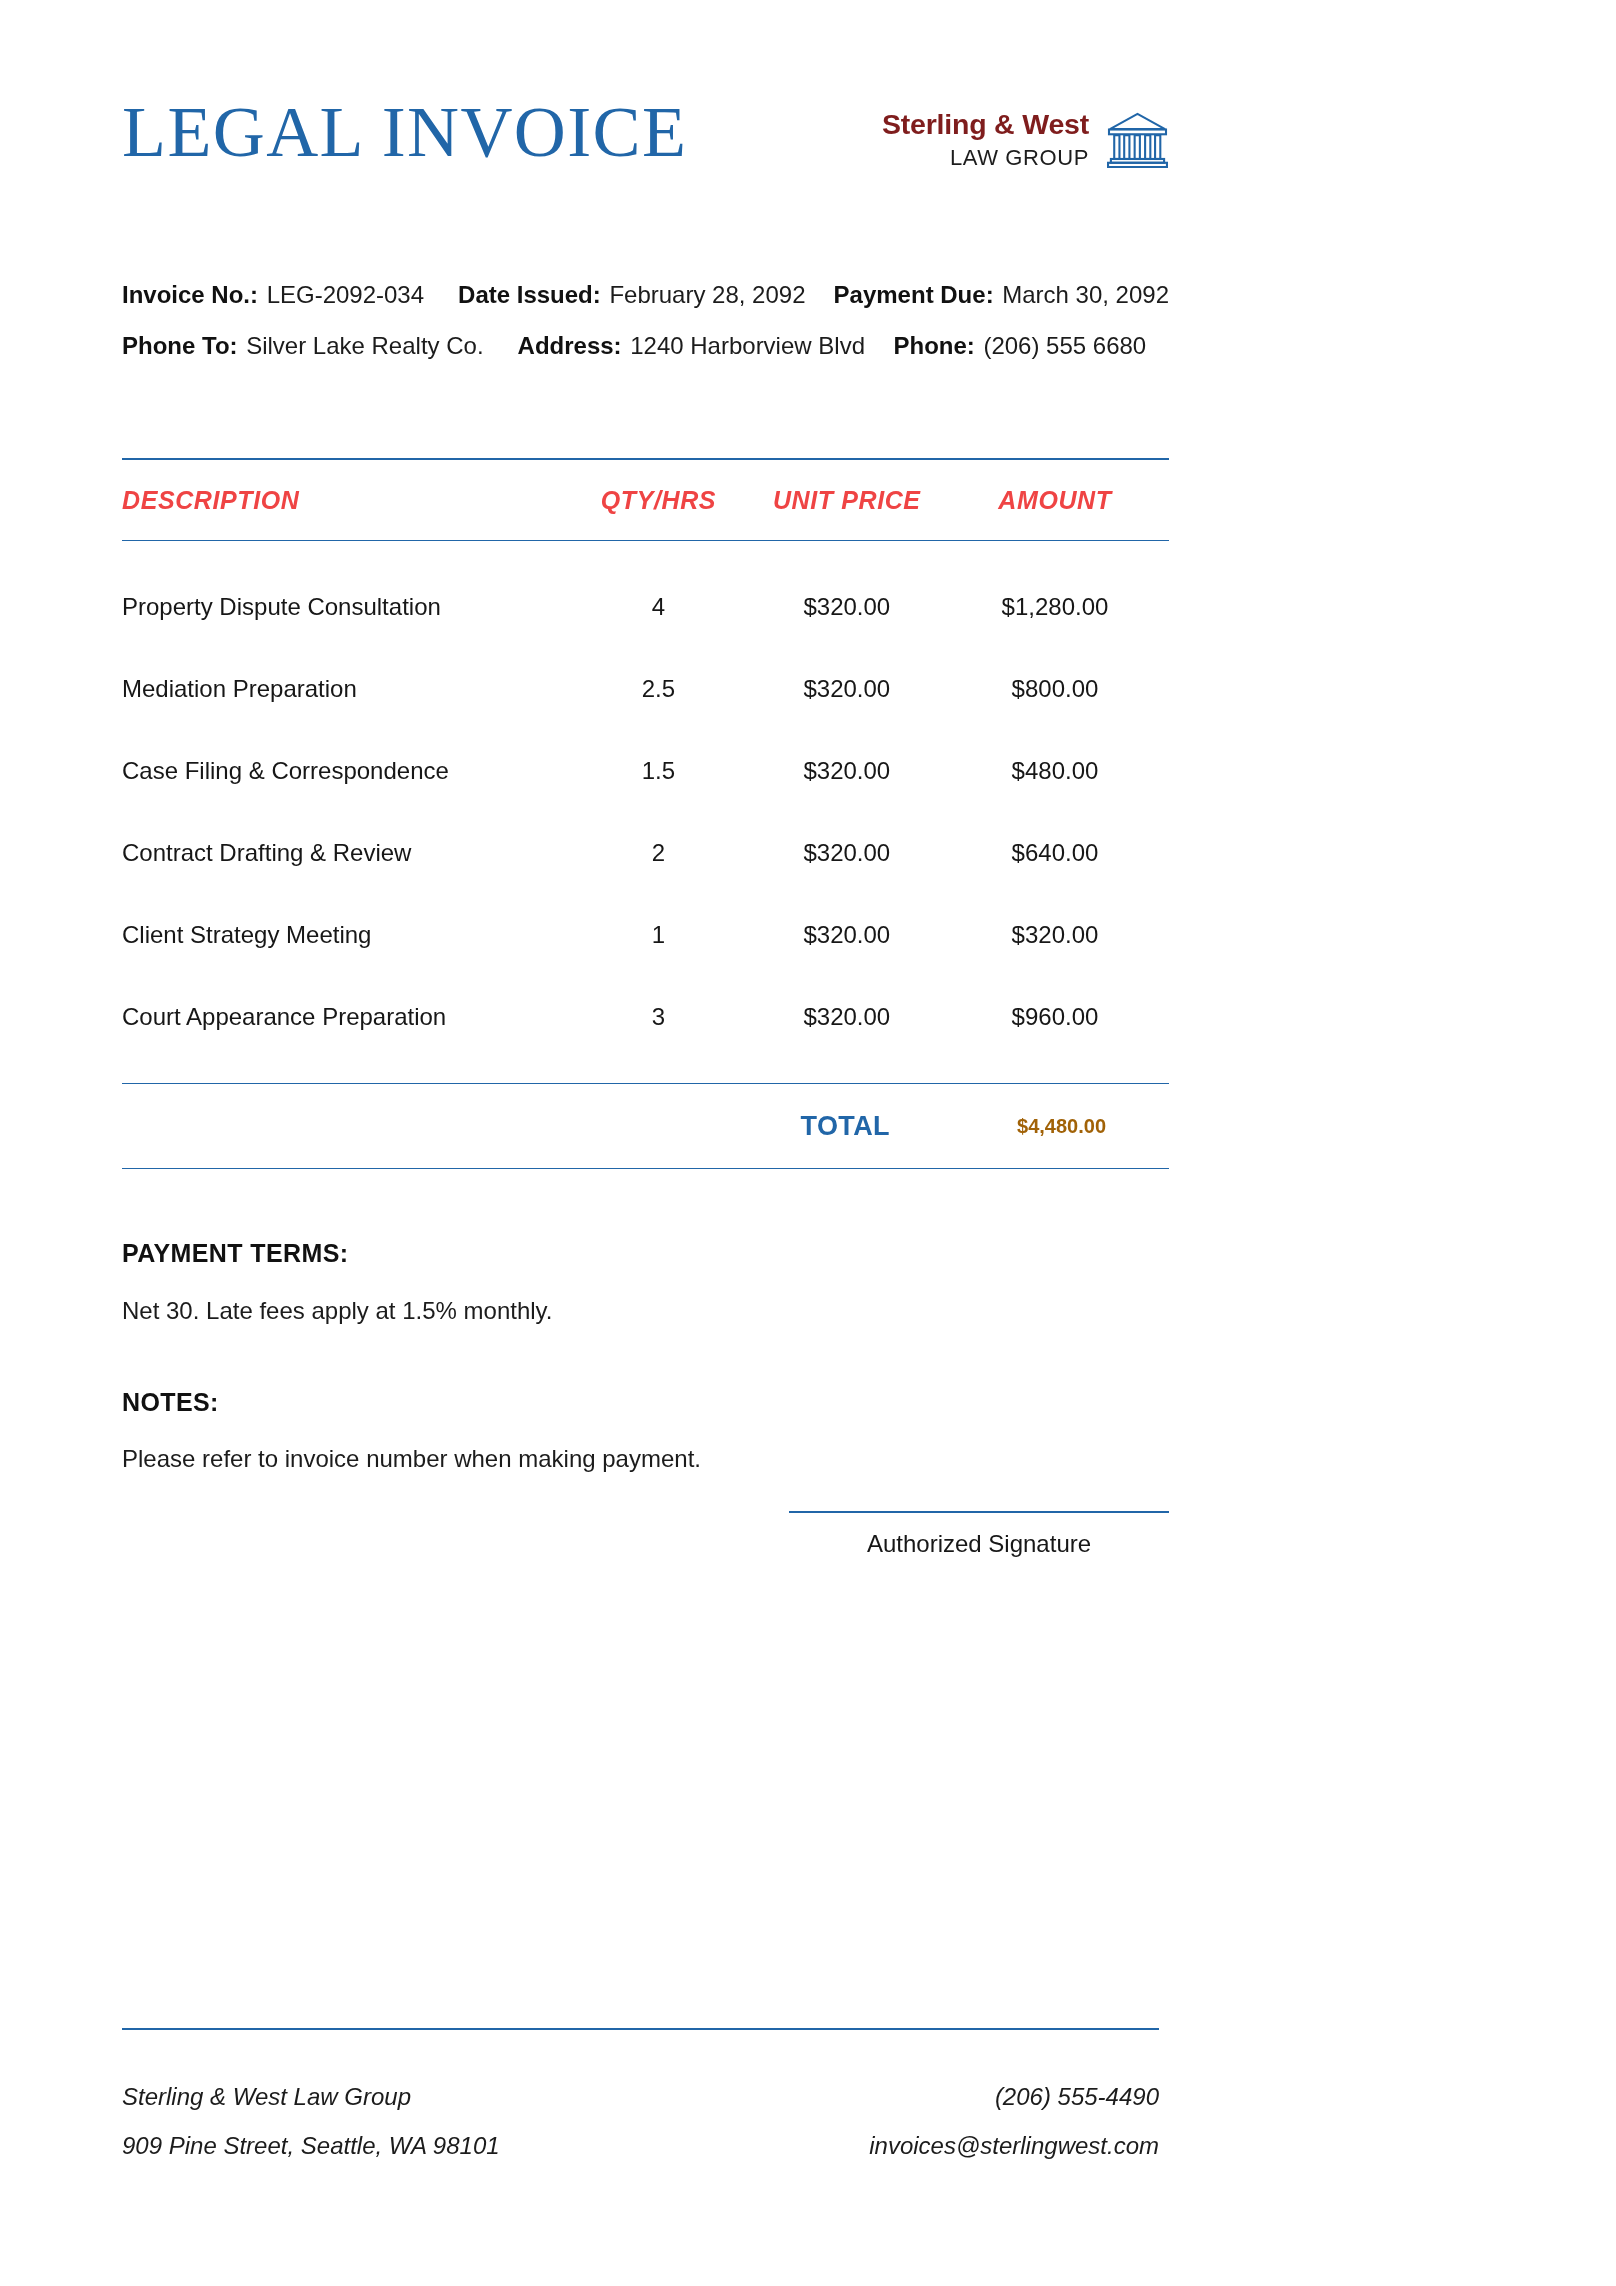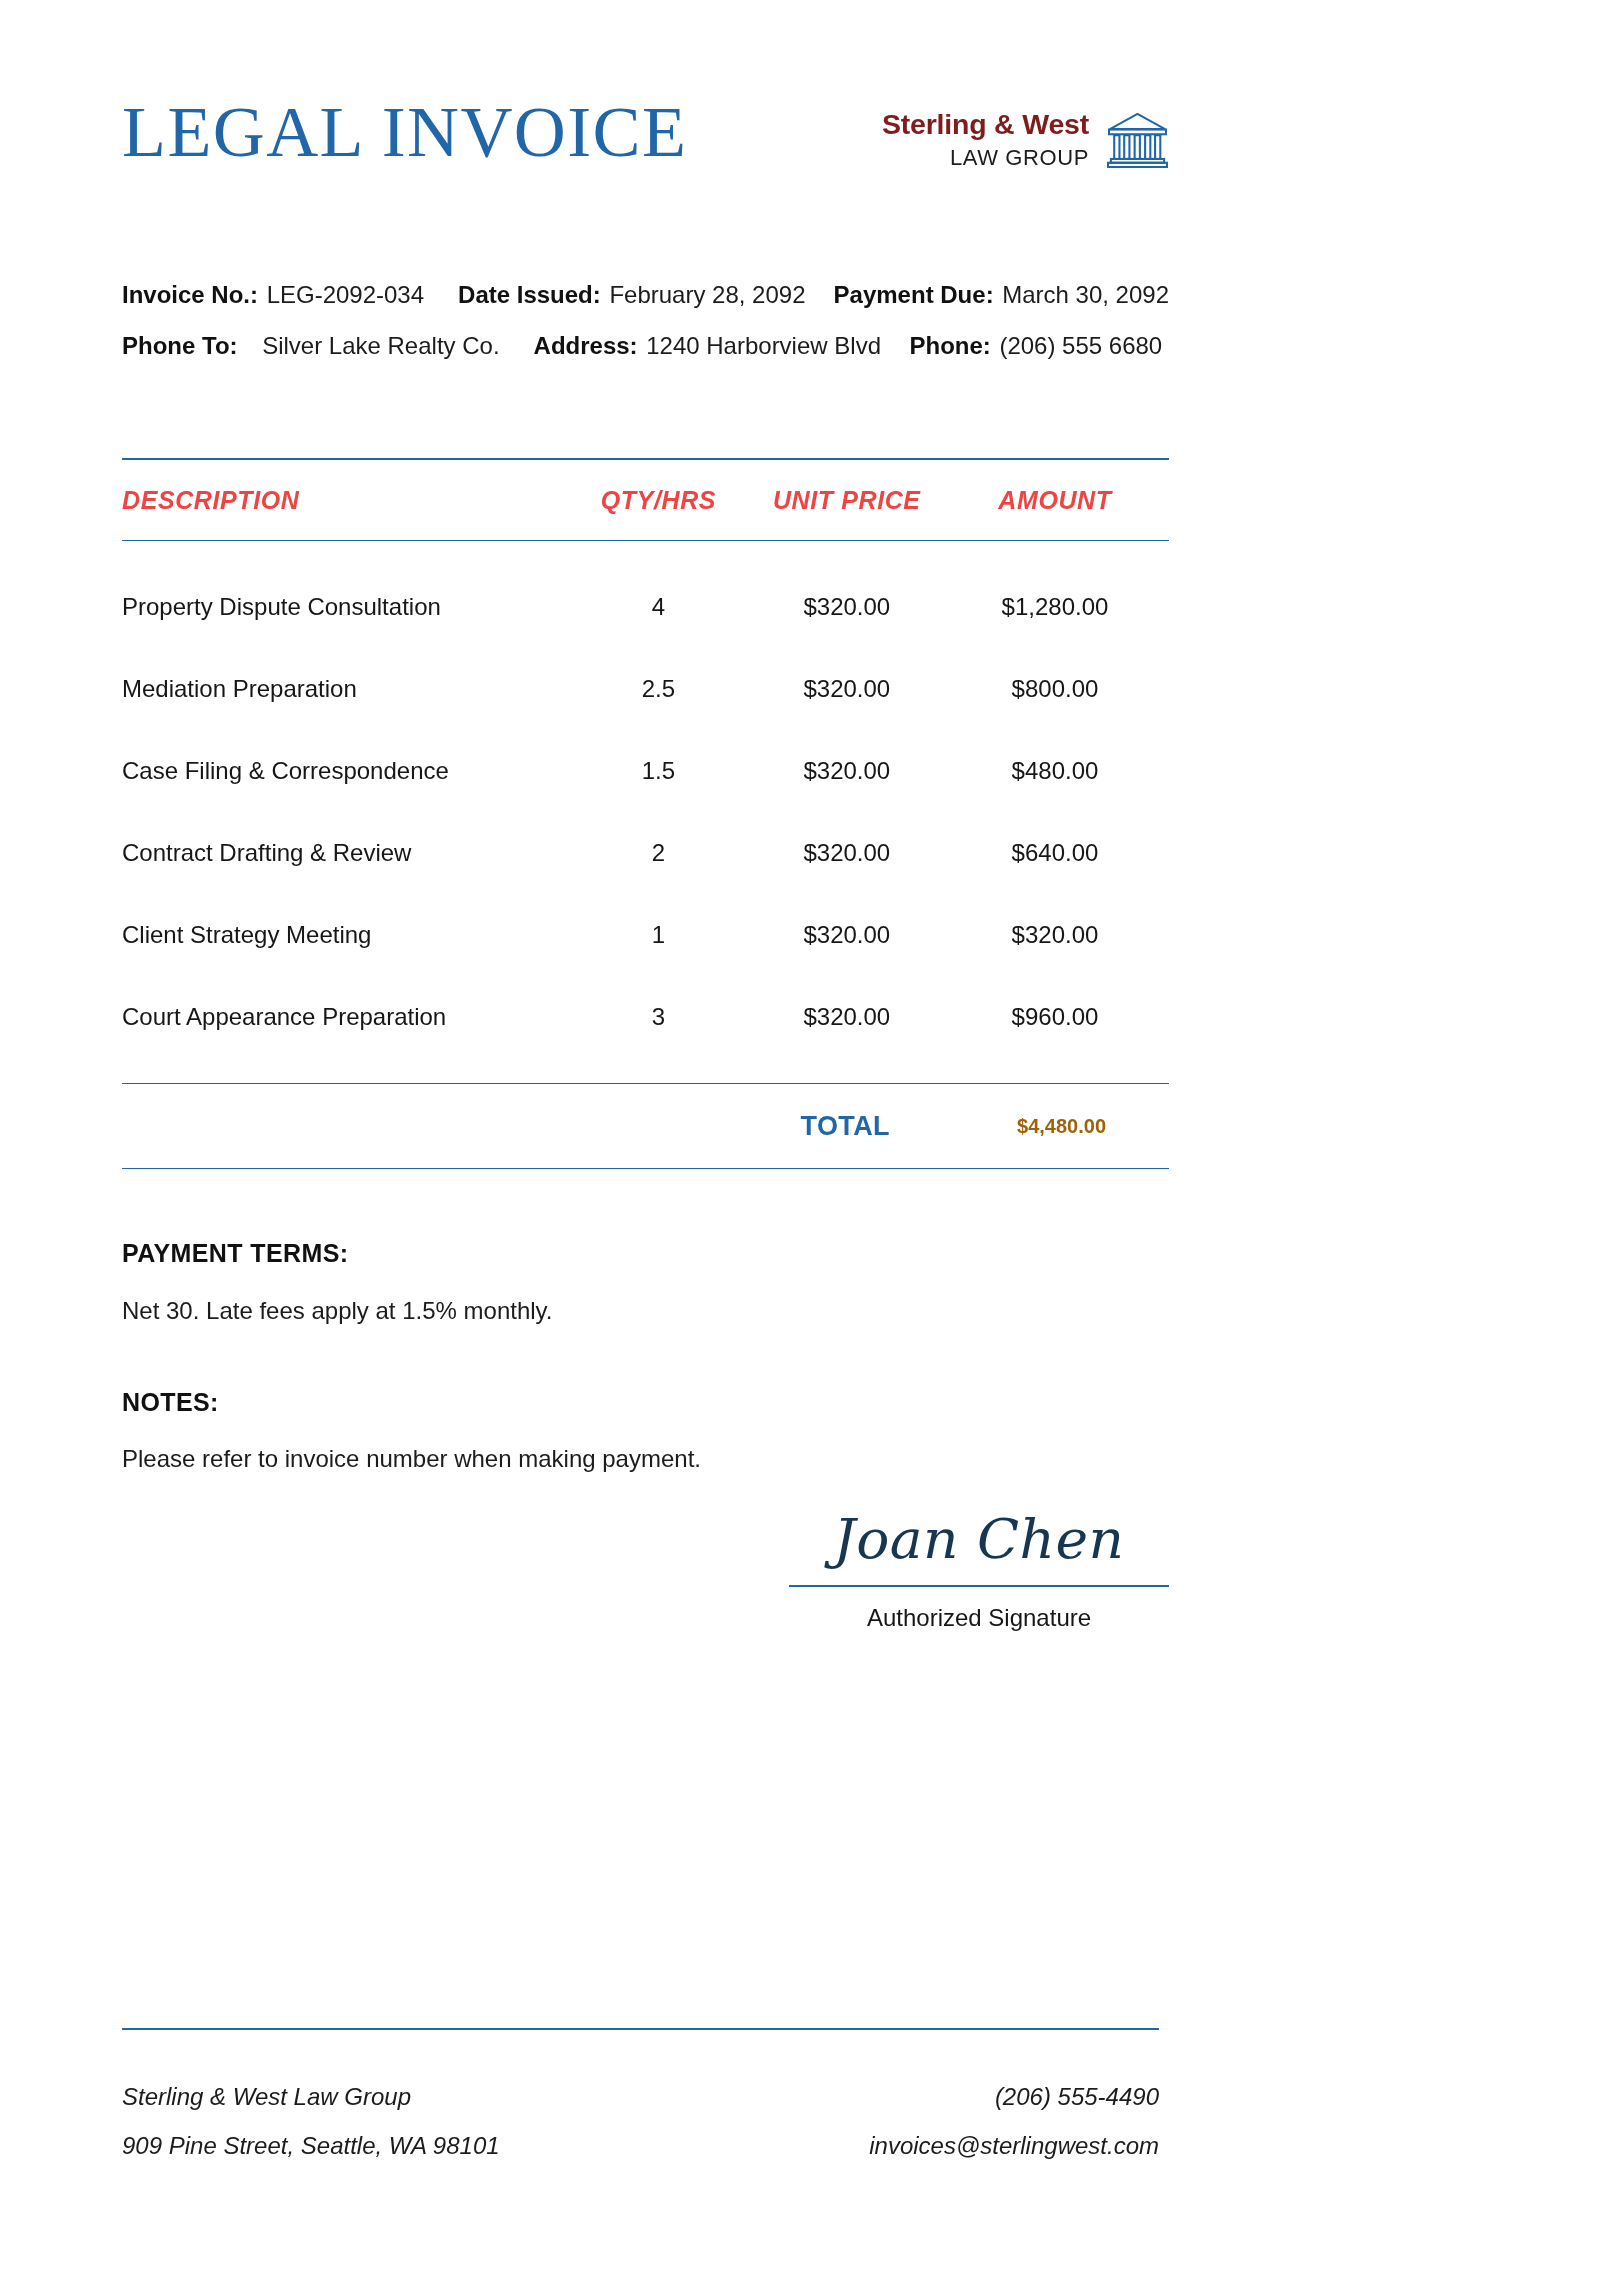--- a/index.html
+++ b/index.html
@@ -263,7 +263,7 @@
     <div class="meta-row">
       <span class="meta-field">
         <span class="meta-label">Phone To:</span>
-        <span class="meta-value" style="margin-left:16px">Silver Lake Realty Co.</span>
+        <span class="meta-value" style="margin-left:0">Silver Lake Realty Co.</span>
       </span>
       <span class="gap-c"></span>
       <span class="meta-field">

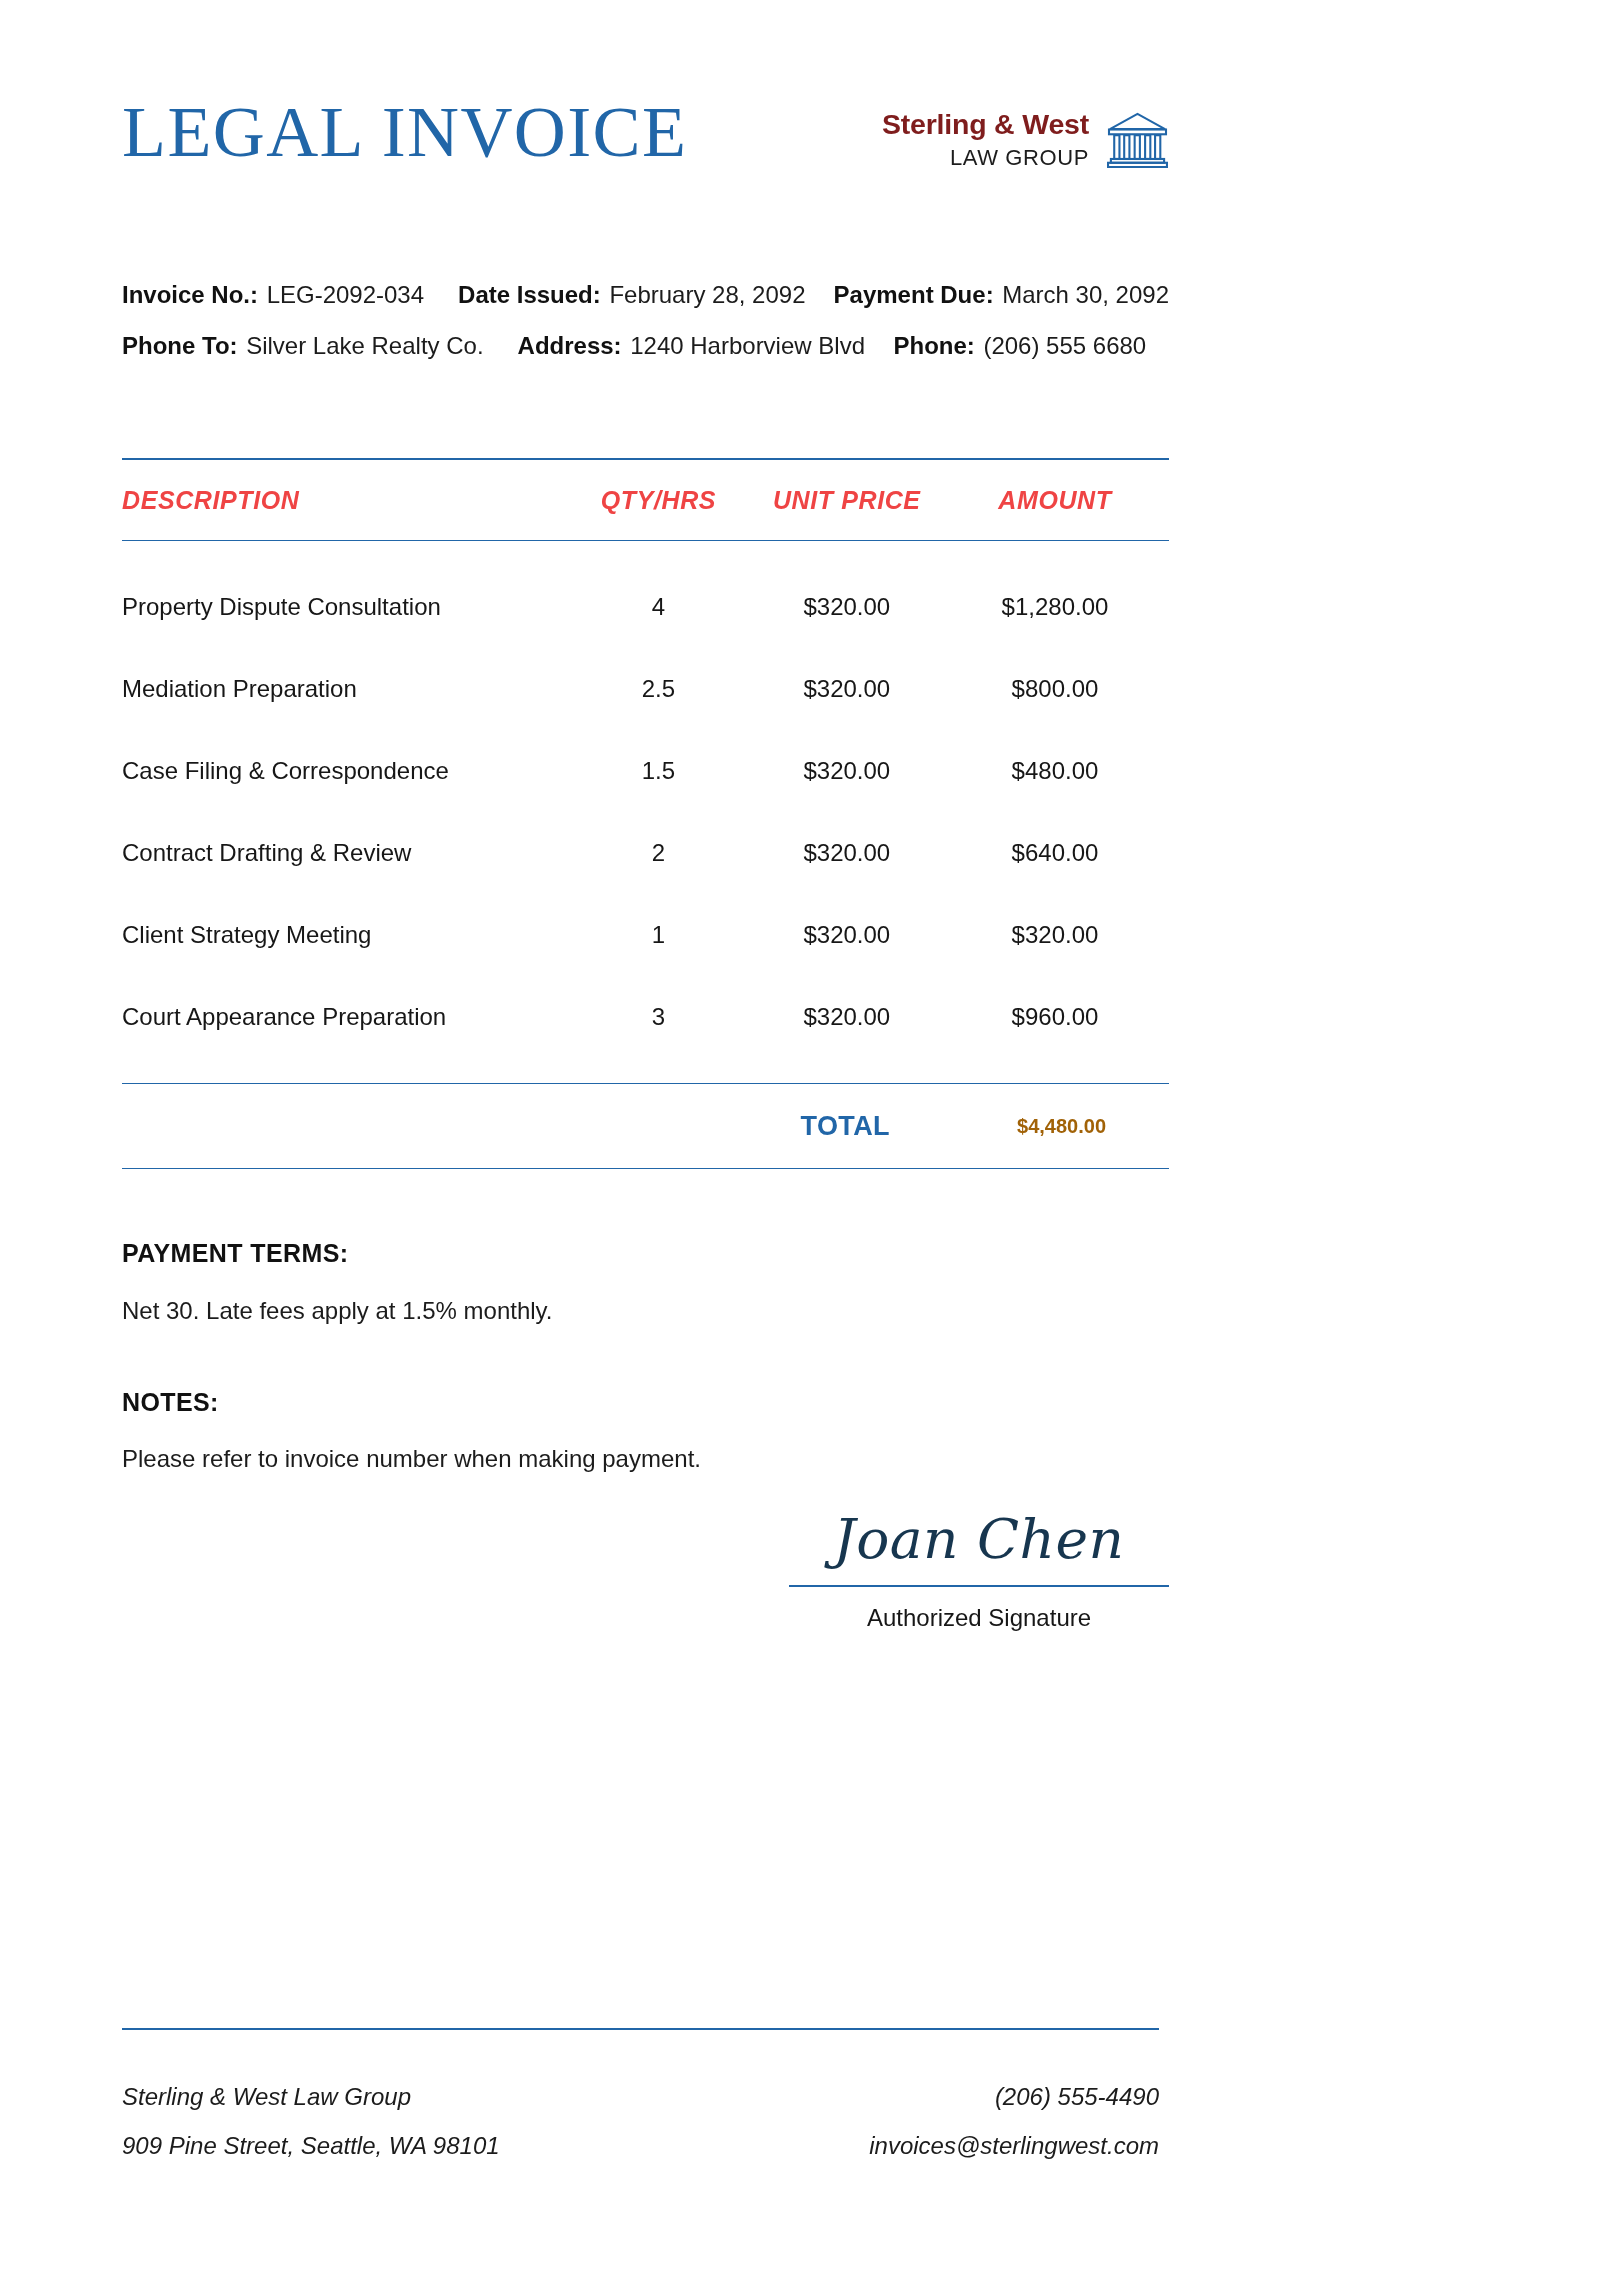--- a/index.html
+++ b/index.html
@@ -351,7 +351,6 @@
 
   <div class="sign-block">
     <div class="sign-inner">
-      <div class="sign-name">Joan Chen</div>
       <div class="sign-line"></div>
       <div class="sign-caption">Authorized Signature</div>
     </div>

